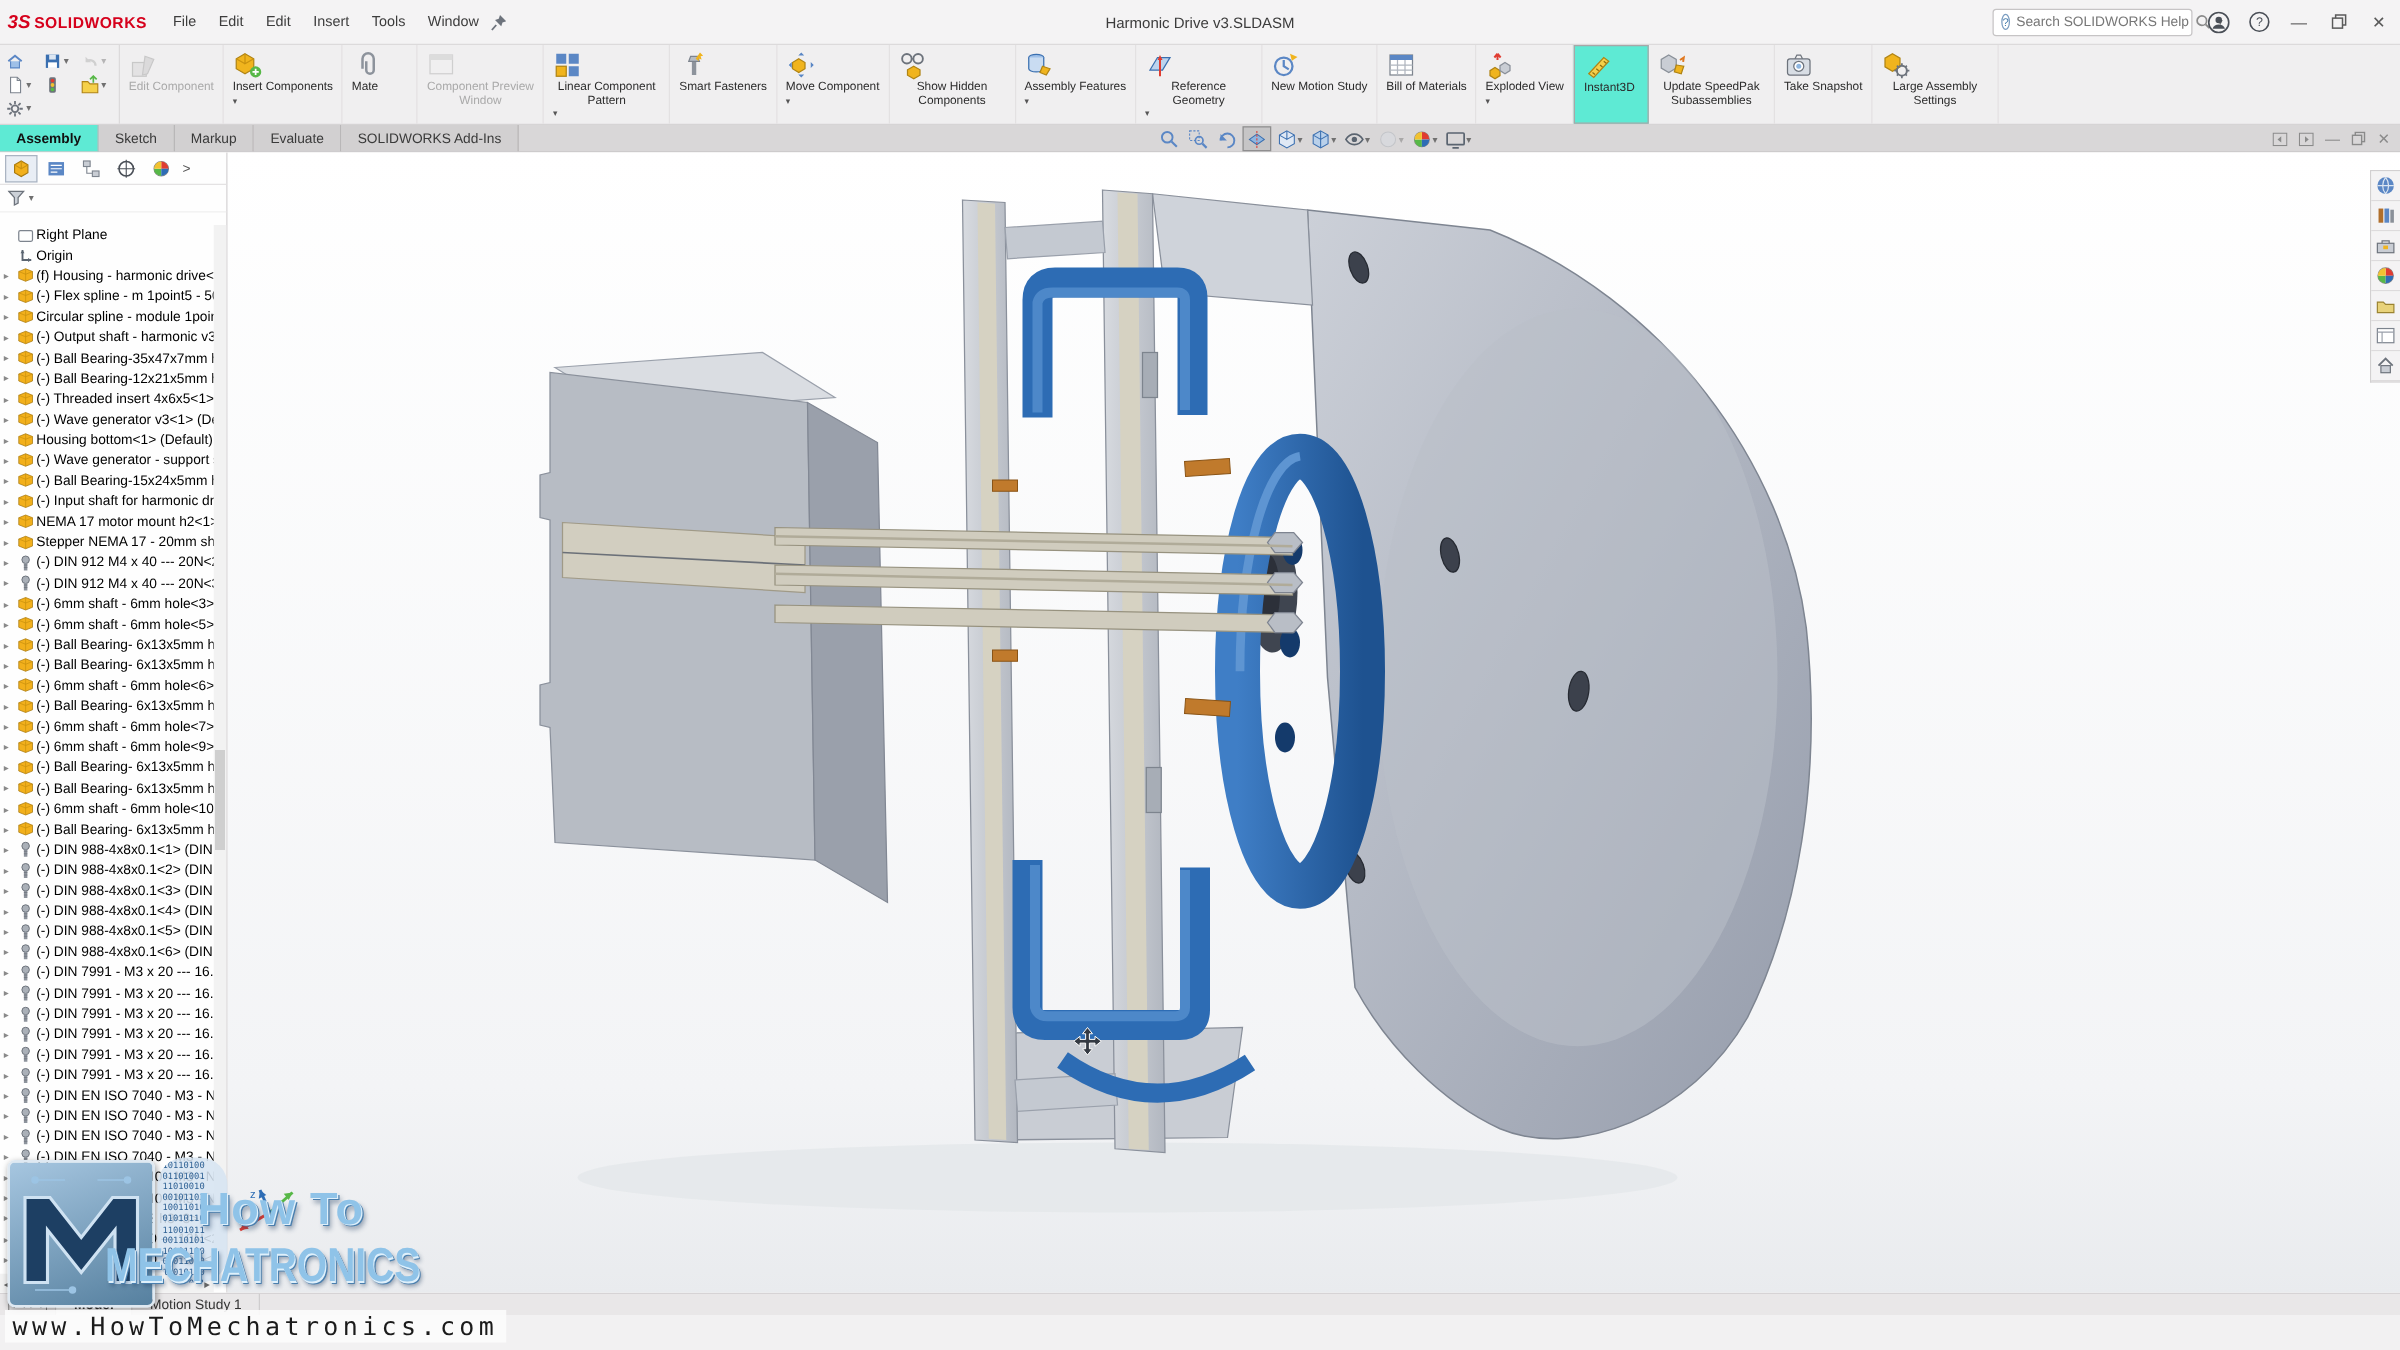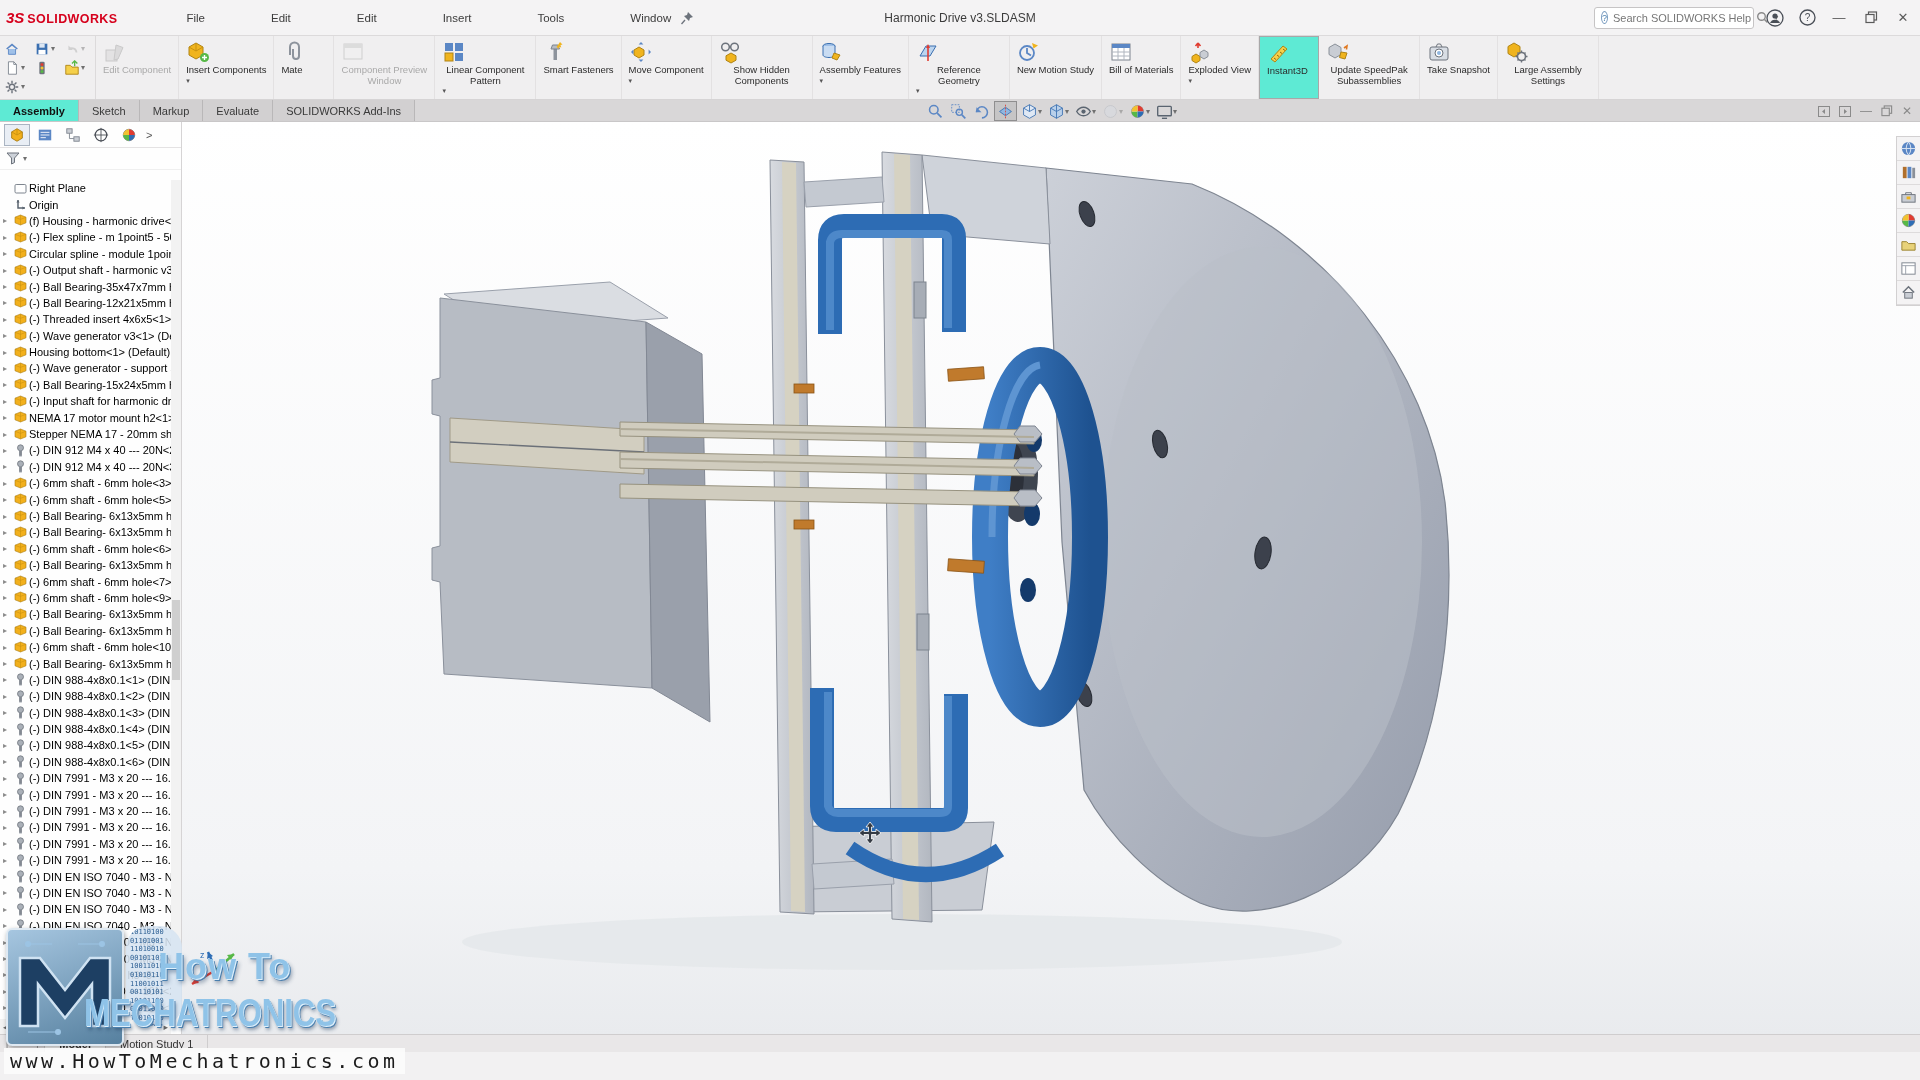--- a/index.html
+++ b/index.html
@@ -14,7 +14,7 @@
   .brand .b3s { font-weight:bold; font-style:italic; font-size:15px; }
   .brand .bword { font-weight:bold; font-size:12.5px; letter-spacing:.4px; }
   .menus { display:flex; gap:4px; }
-  .menu-item { font-size:11.5px; color:#3c3c3c; padding:3px 7px; cursor:default;margin-left:48px; }
+  .menu-item { font-size:11.5px; color:#3c3c3c; padding:3px 7px; cursor:default; }
   .pinbtn { margin-left:2px; display:inline-flex; }
   .title { position:absolute; left:50%; transform:translateX(-50%); font-size:12px; color:#3c3c3c; }
   .tb-right { margin-left:auto; display:flex; align-items:center; gap:10px; }

